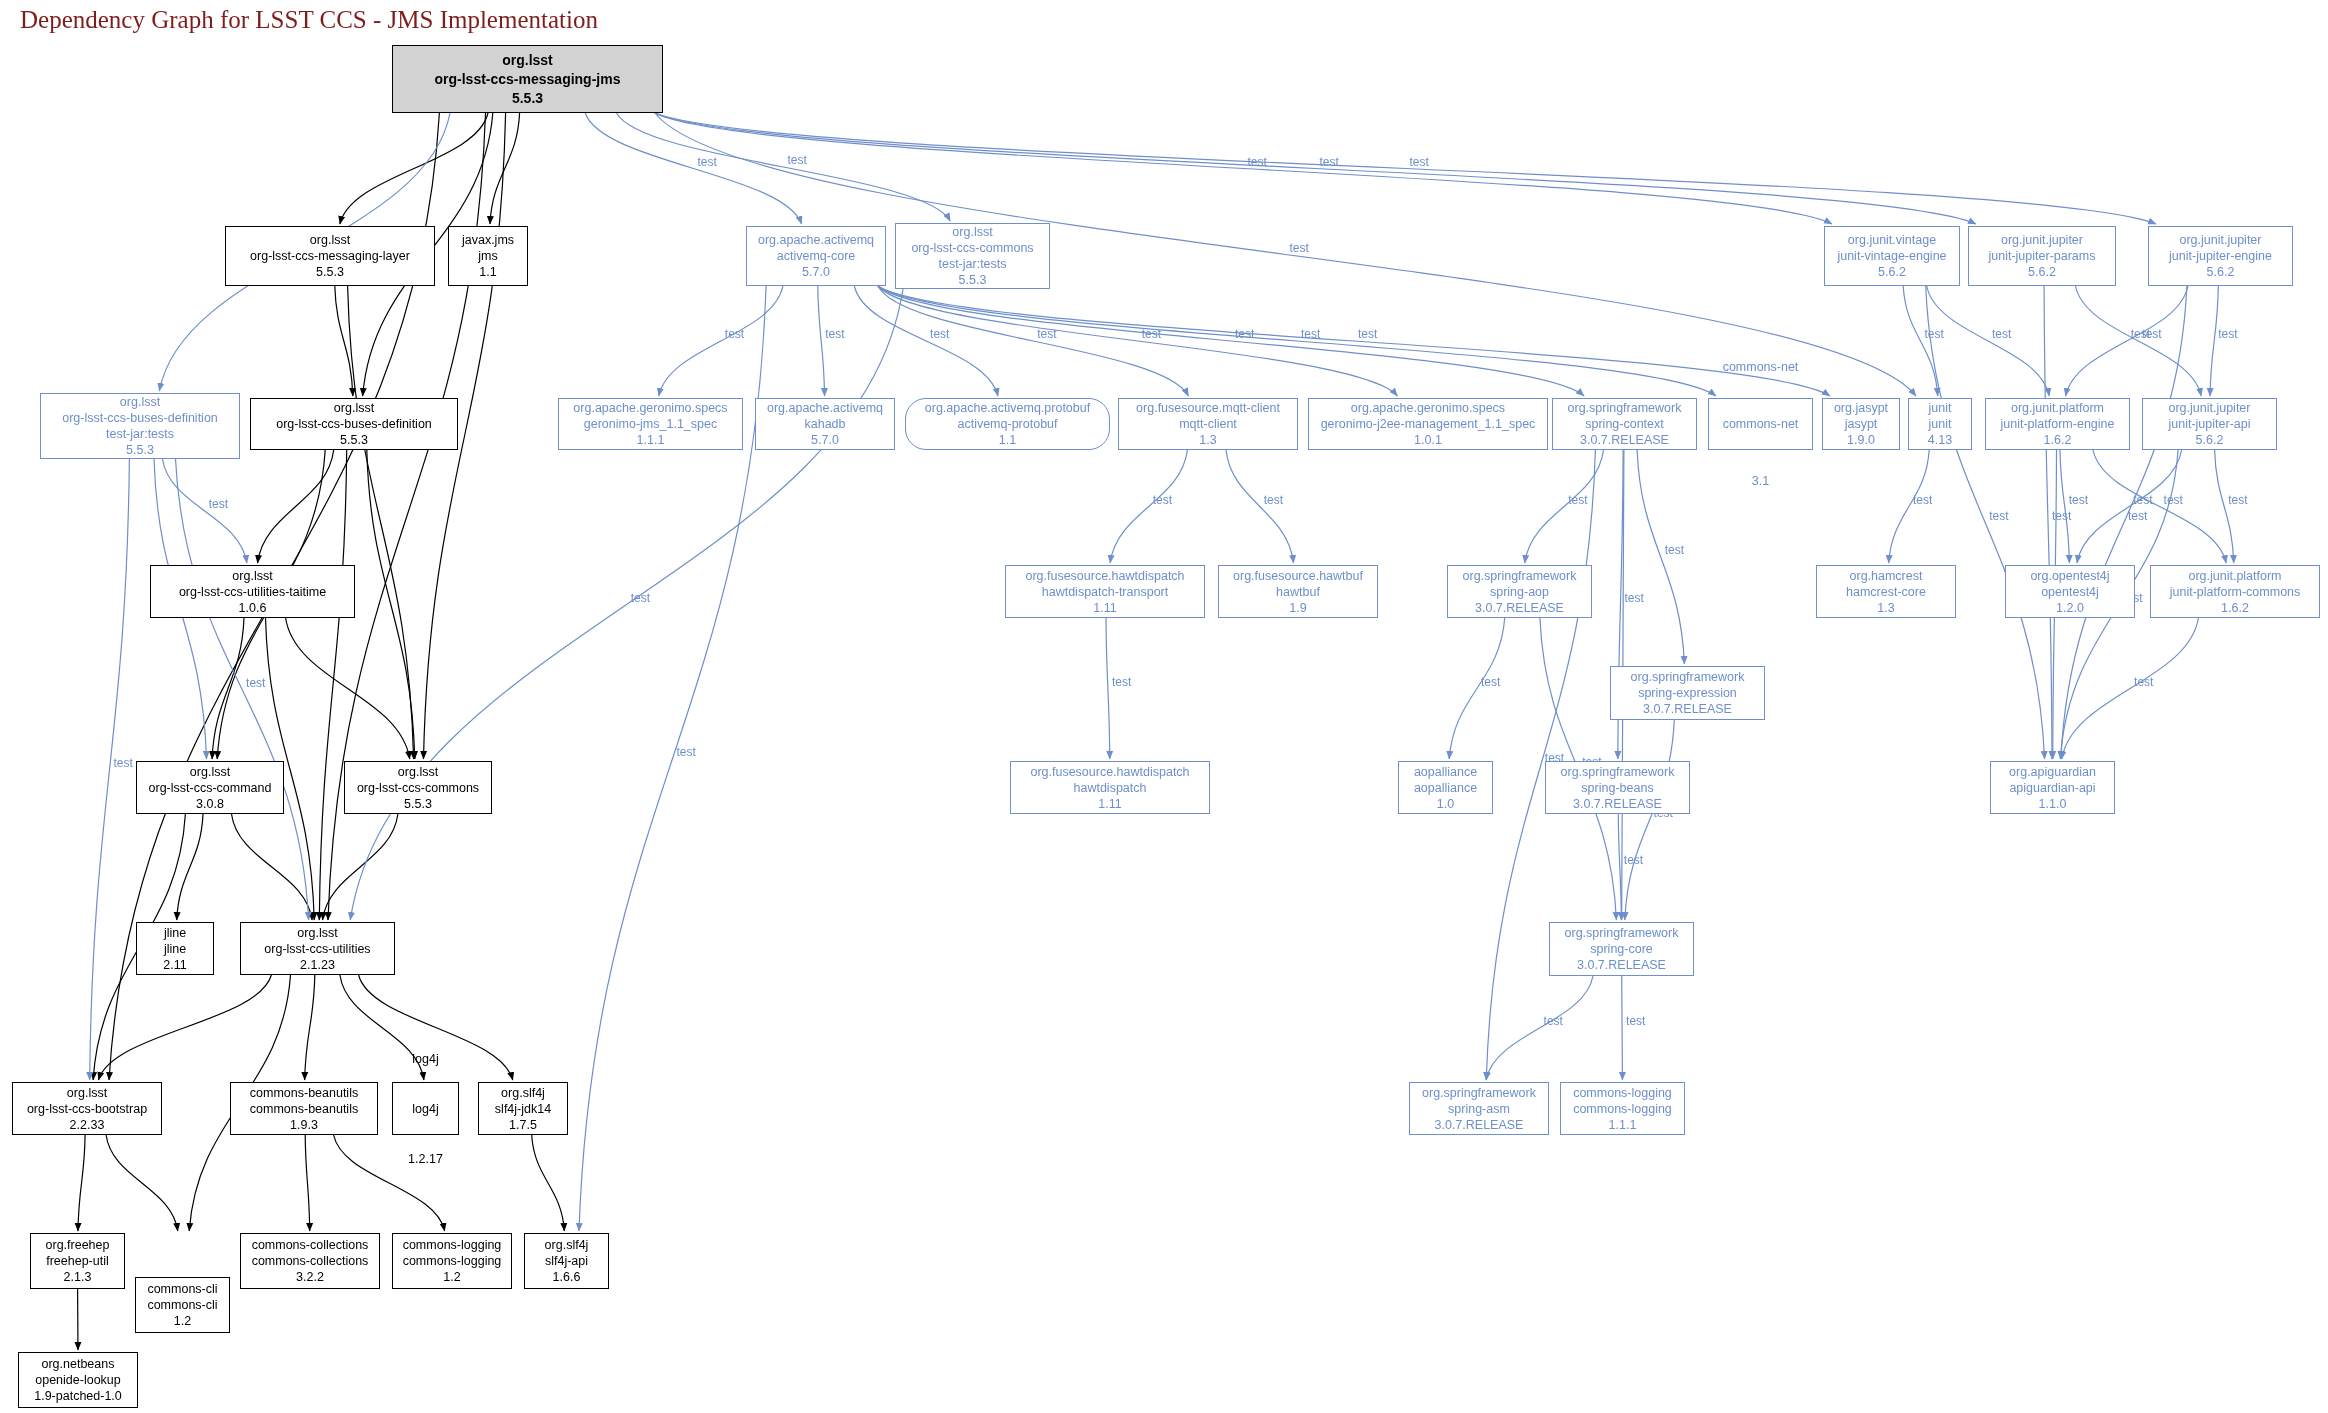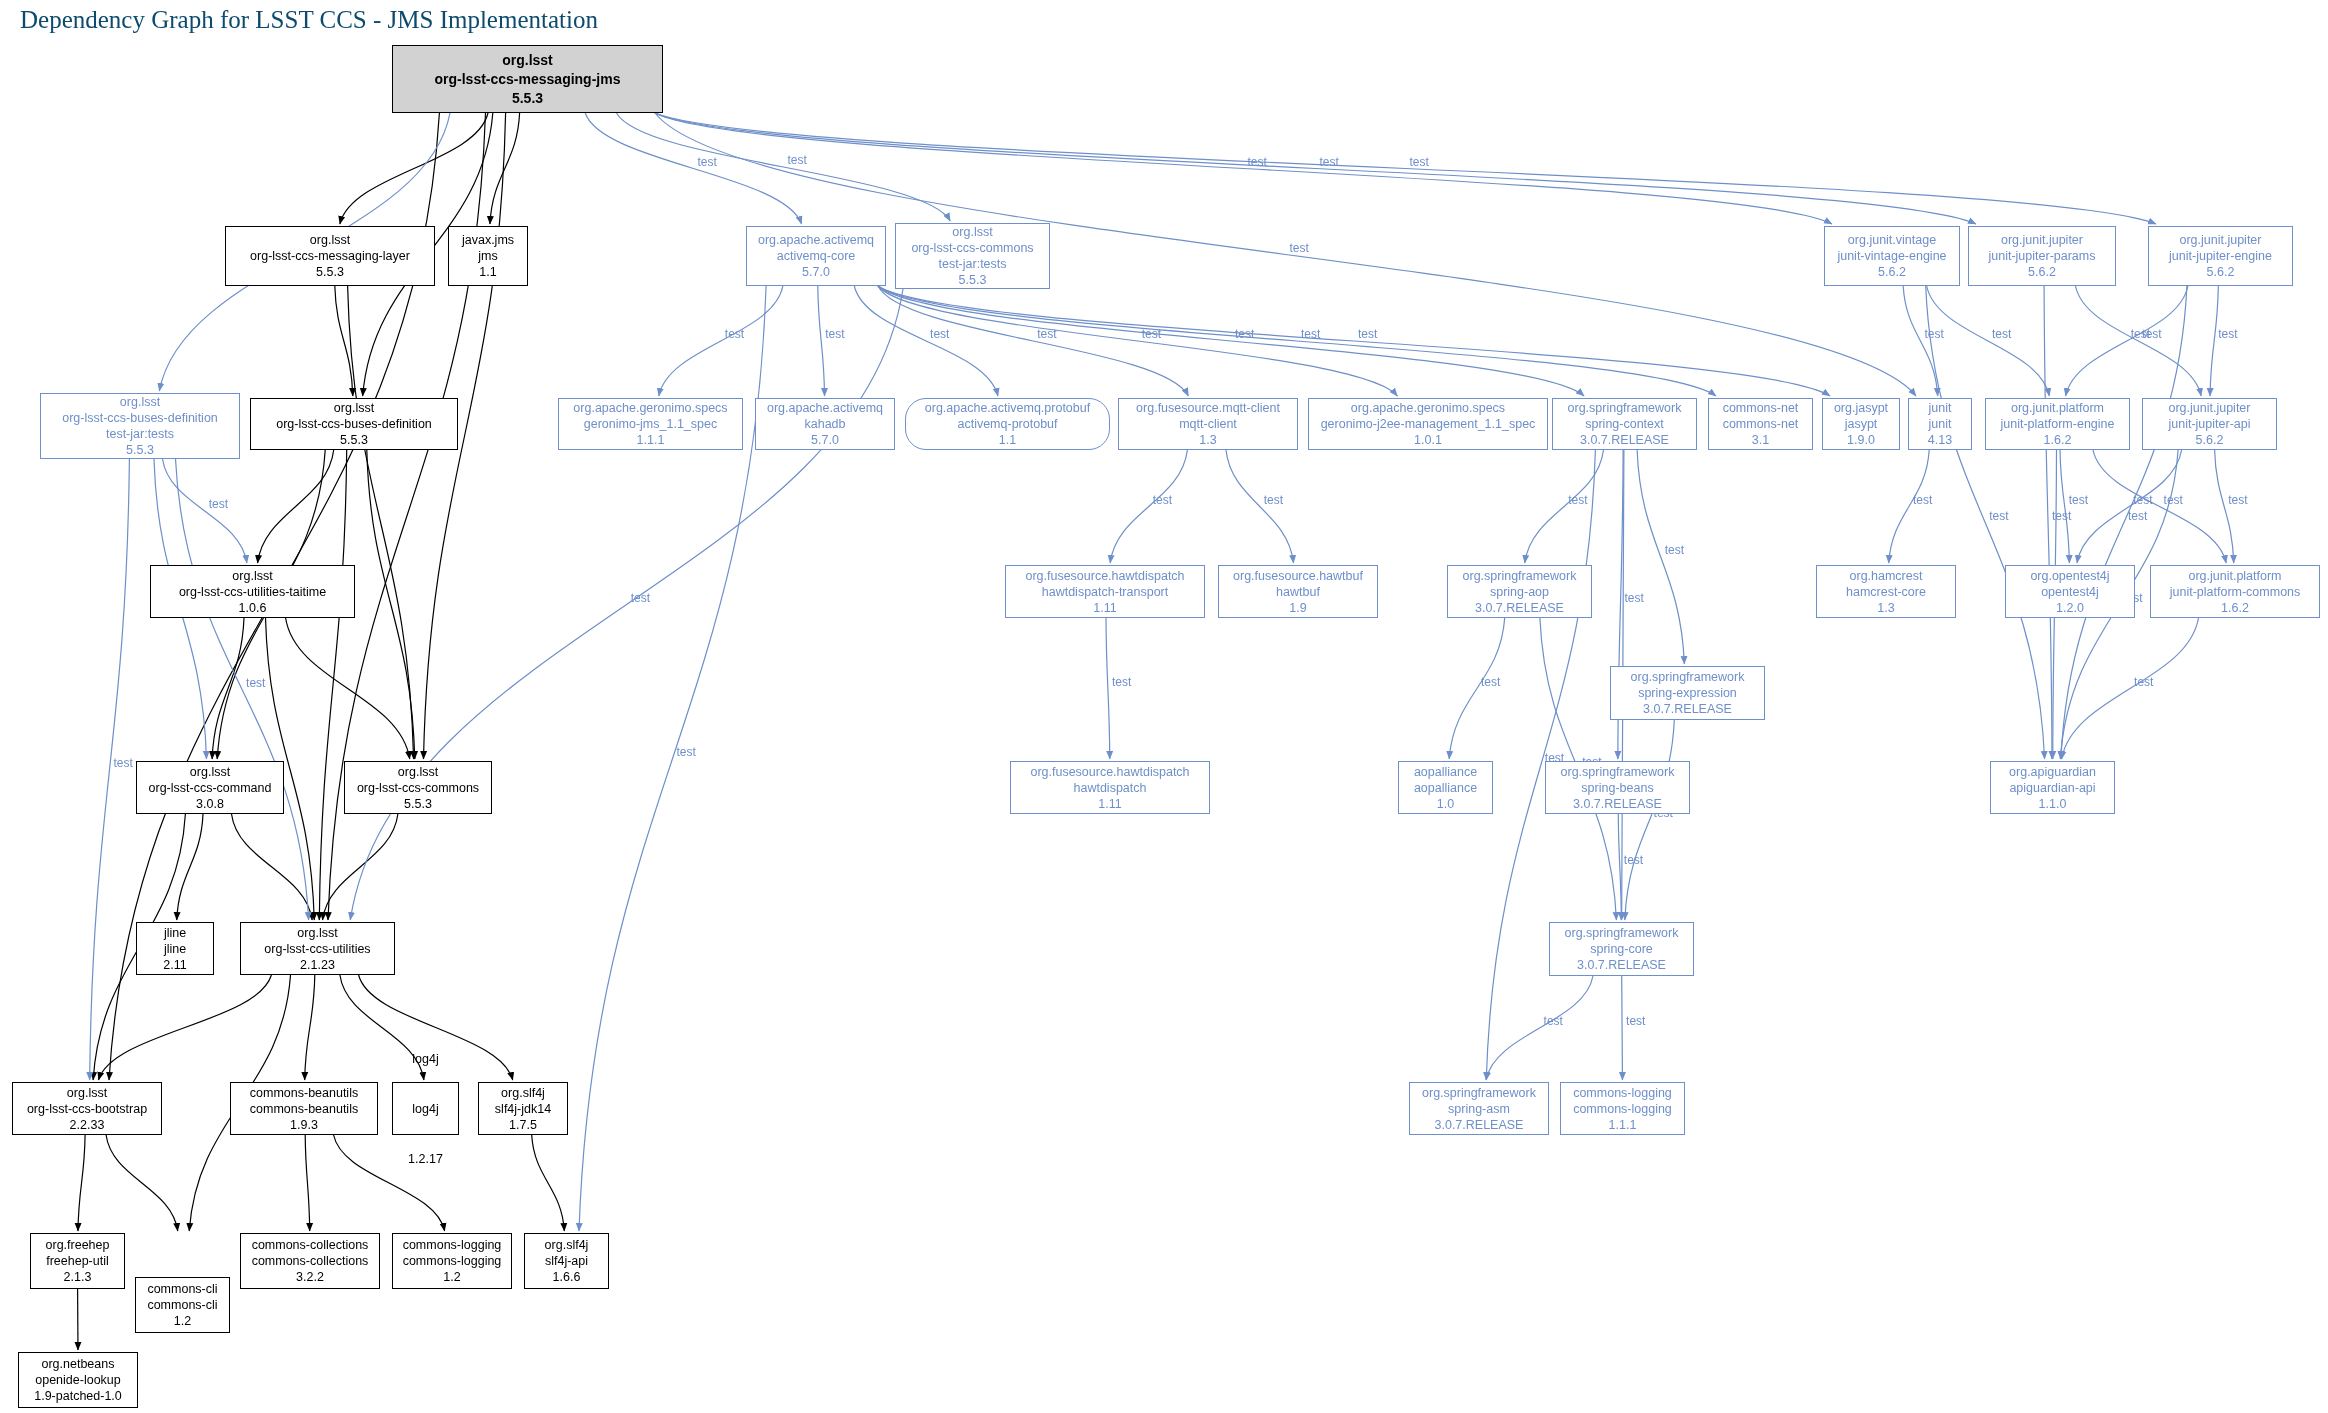--- a/index.html
+++ b/index.html
@@ -9,7 +9,7 @@
   }
   .graph-title {
     position:absolute; left:20px; top:6px;
-    font-family:"Liberation Serif", serif; font-size:25px; color:#0c4a6e;
+    font-family:"Liberation Serif", serif; font-size:25px; color:#7f1d1d;
     white-space:nowrap; z-index:3;
   }
   #edges { position:absolute; left:0; top:0; z-index:1; }

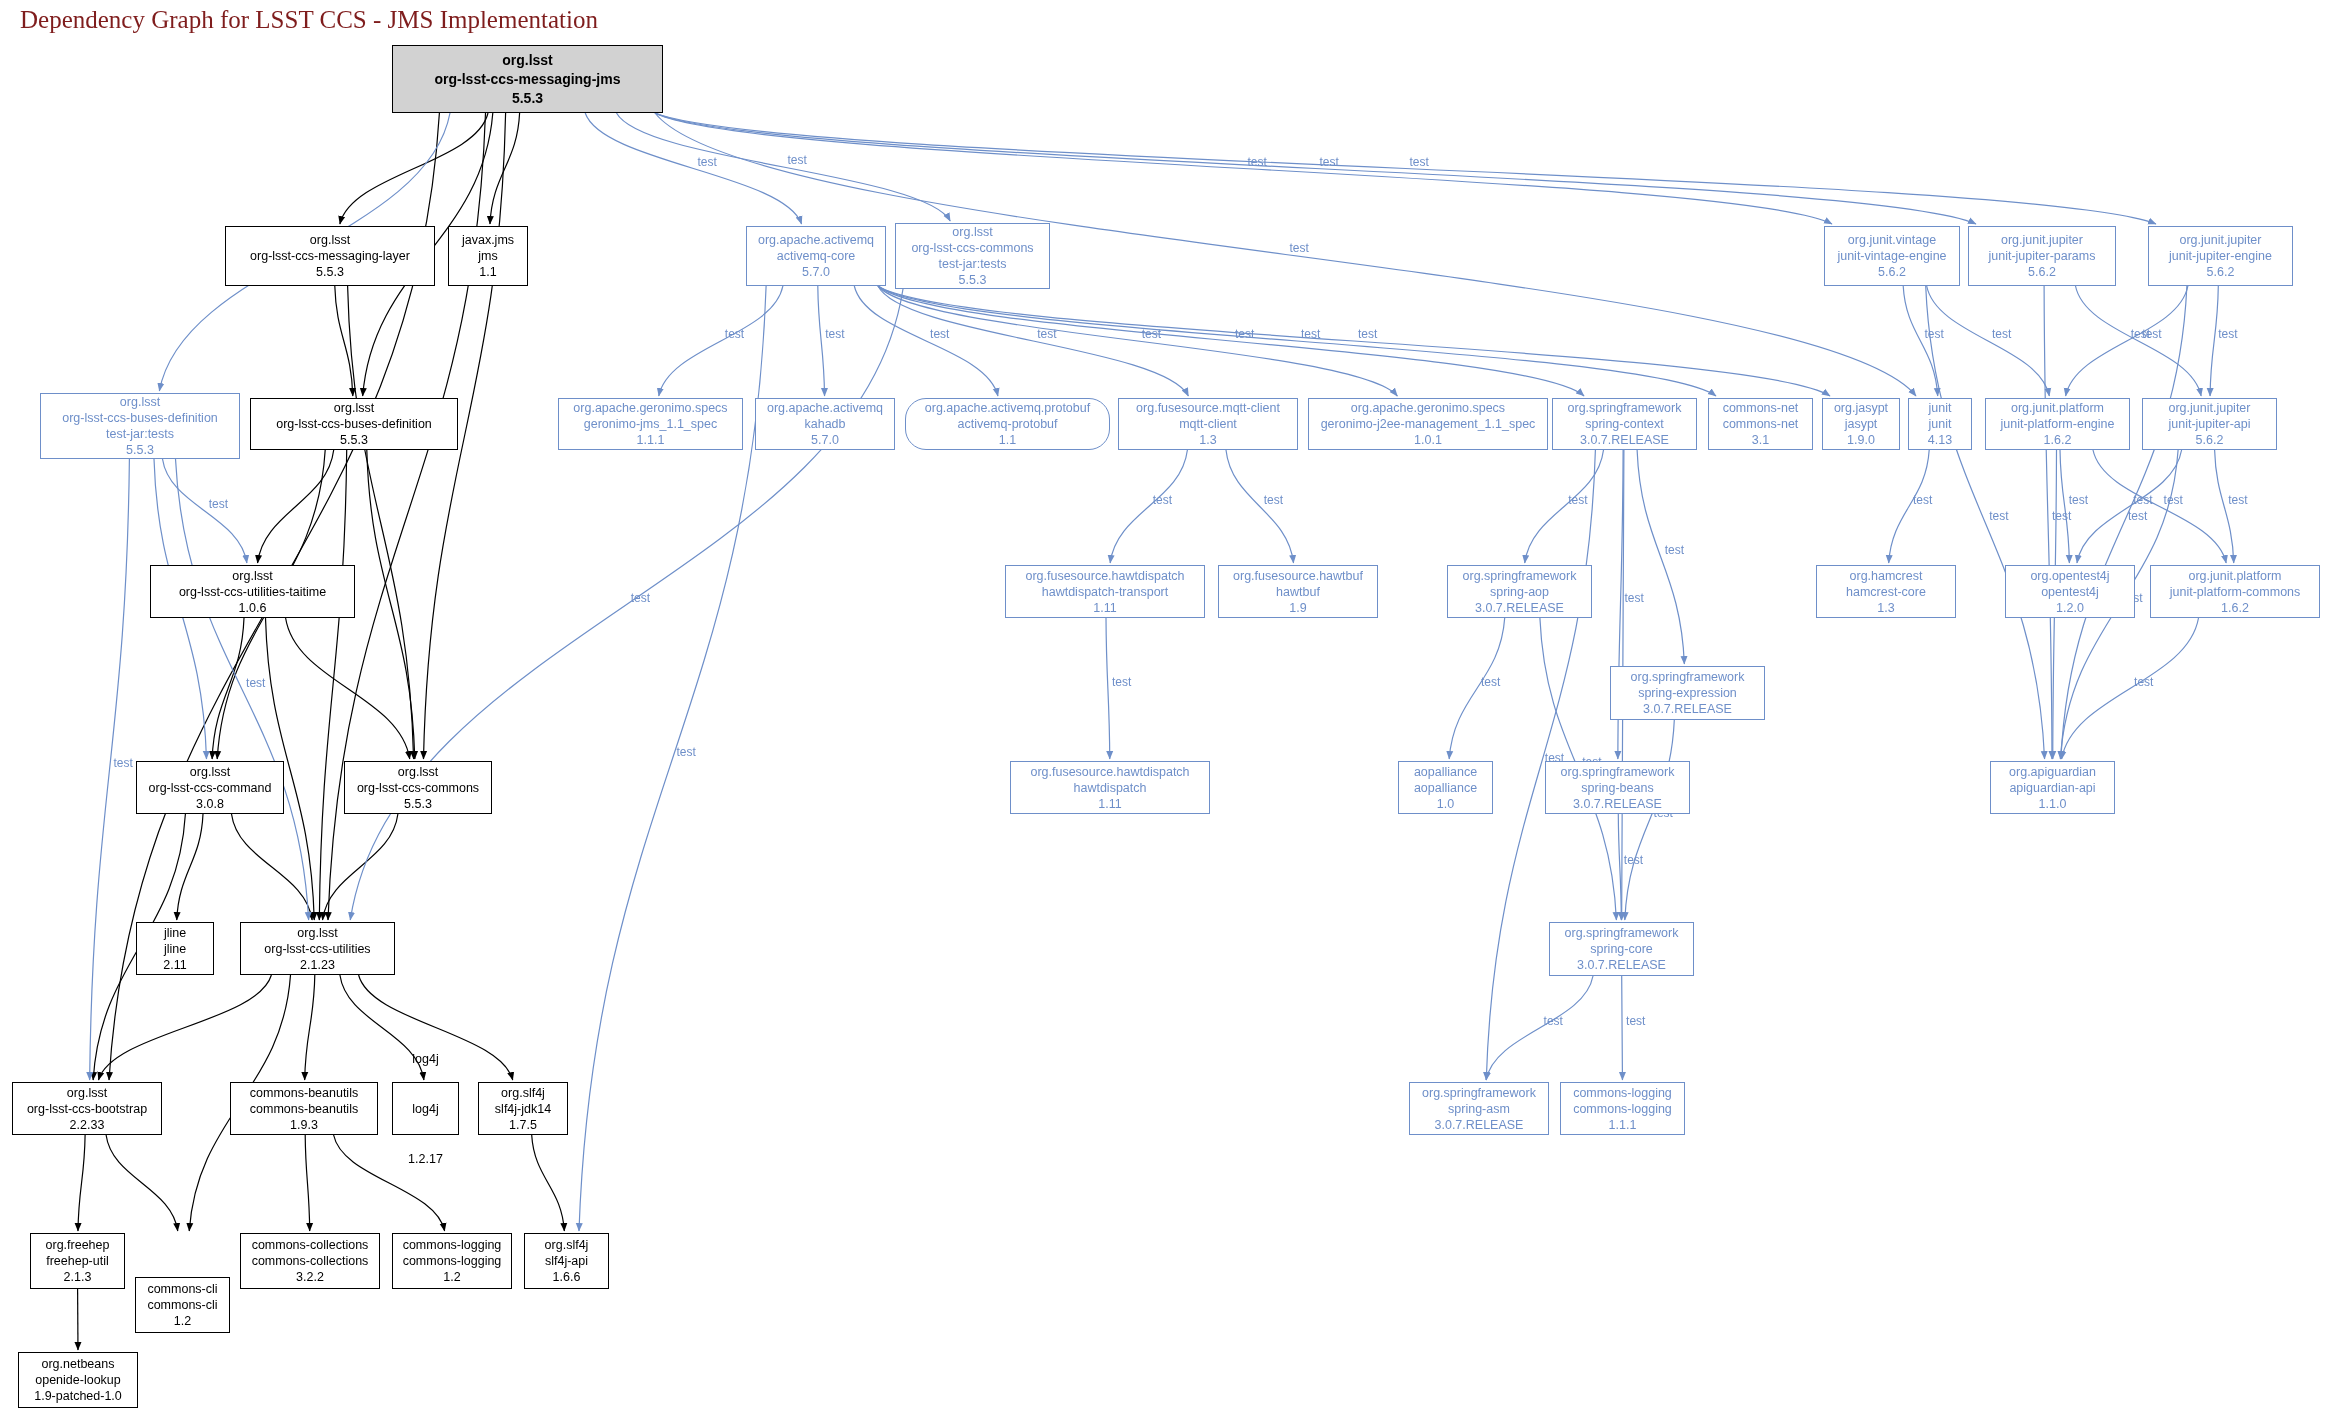--- a/index.html
+++ b/index.html
@@ -262,7 +262,7 @@
       <div class="node-line">spring-context</div>
       <div class="node-line">3.0.7.RELEASE</div>
     </div>
-    <div class="node test" style="left: 1708px; top: 398px; width: 105px; height: 52px;">
+    <div class="node test" style="left: 1708px; top: 398px; width: 105px; height: 52px; gap: 41px;">
       <div class="node-line">commons-net</div>
       <div class="node-line">commons-net</div>
       <div class="node-line">3.1</div>

